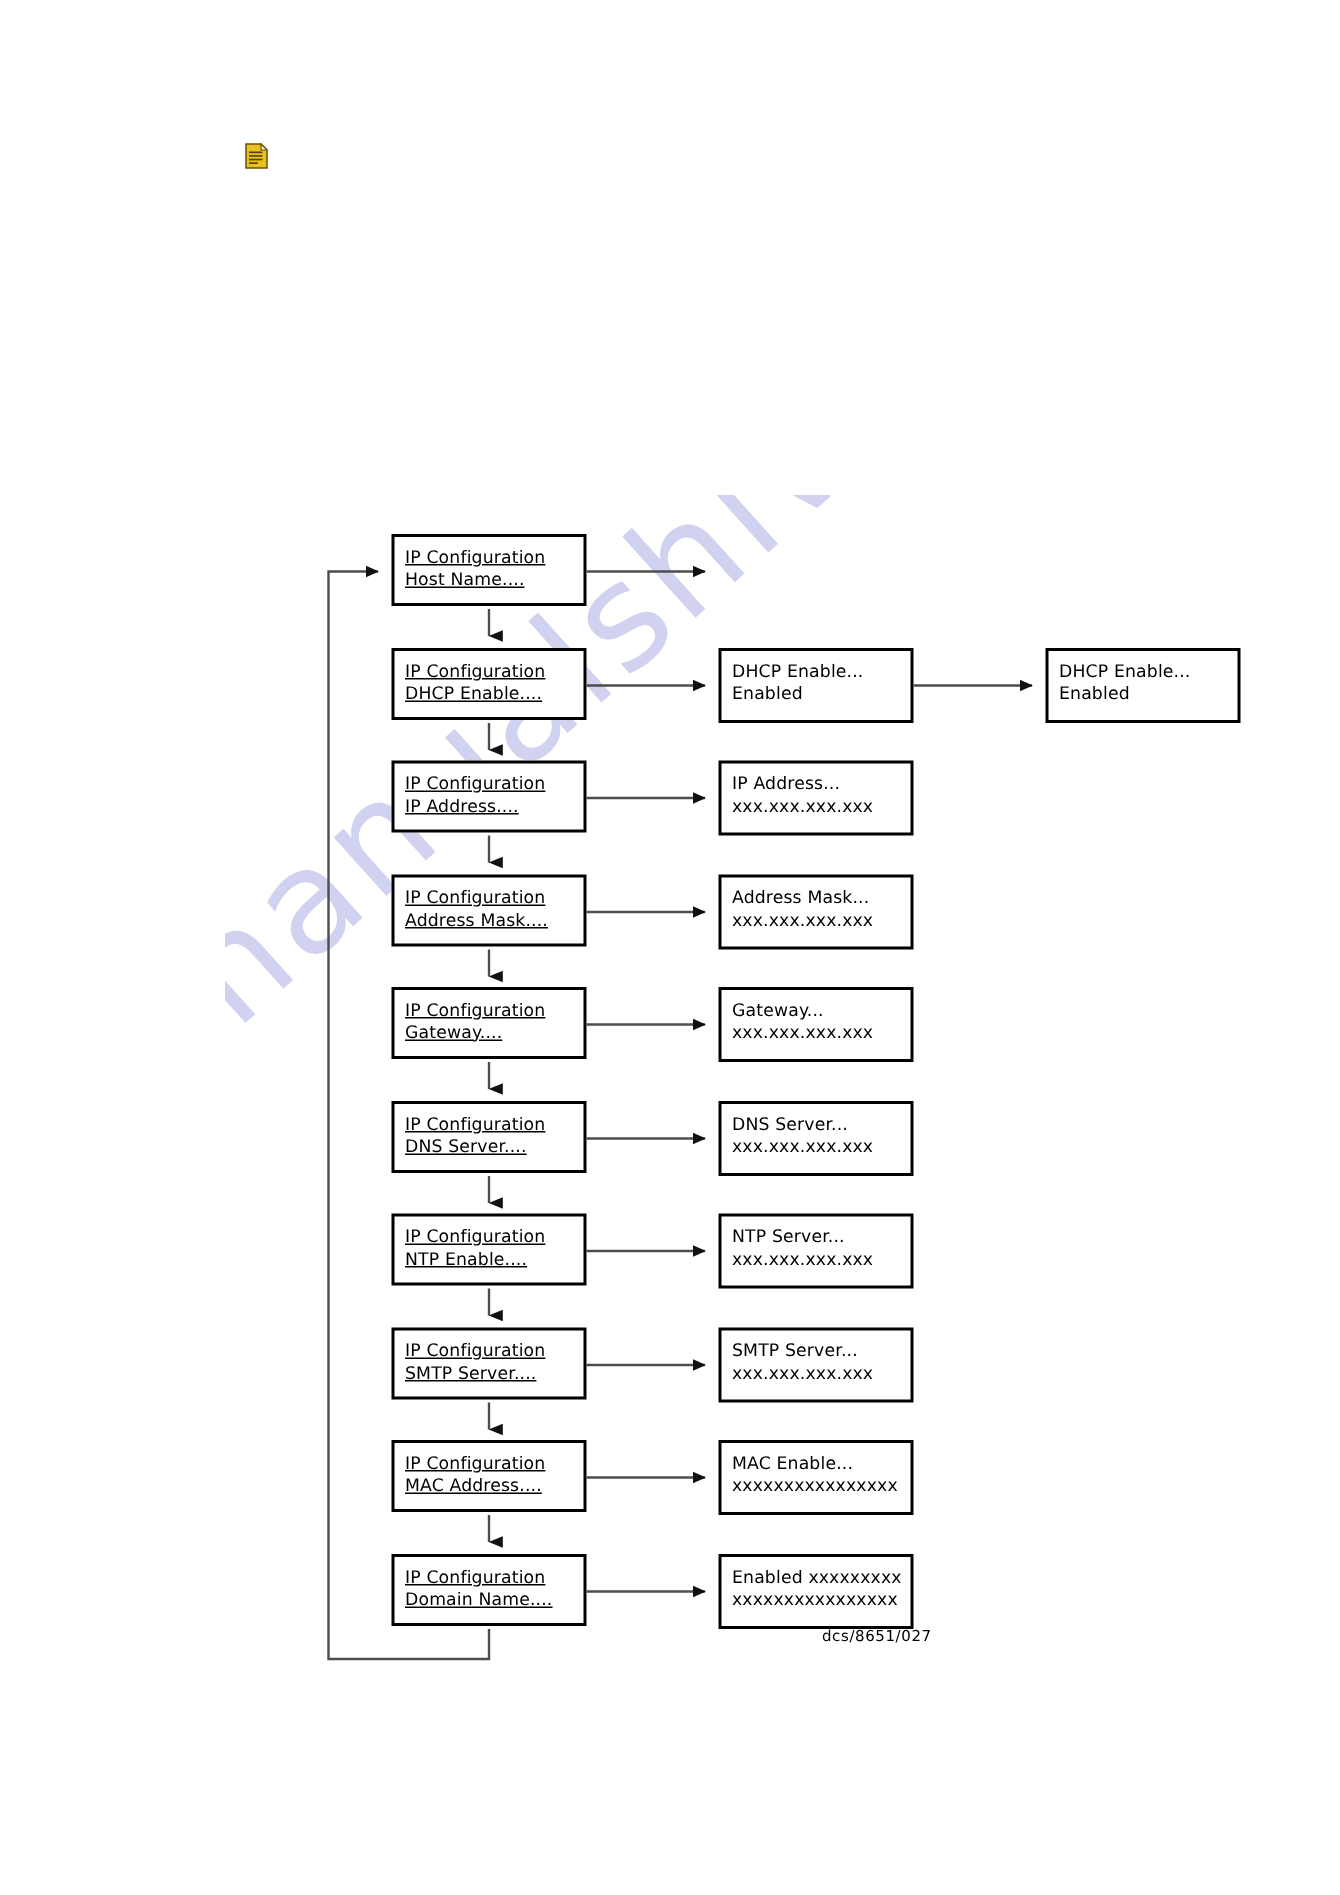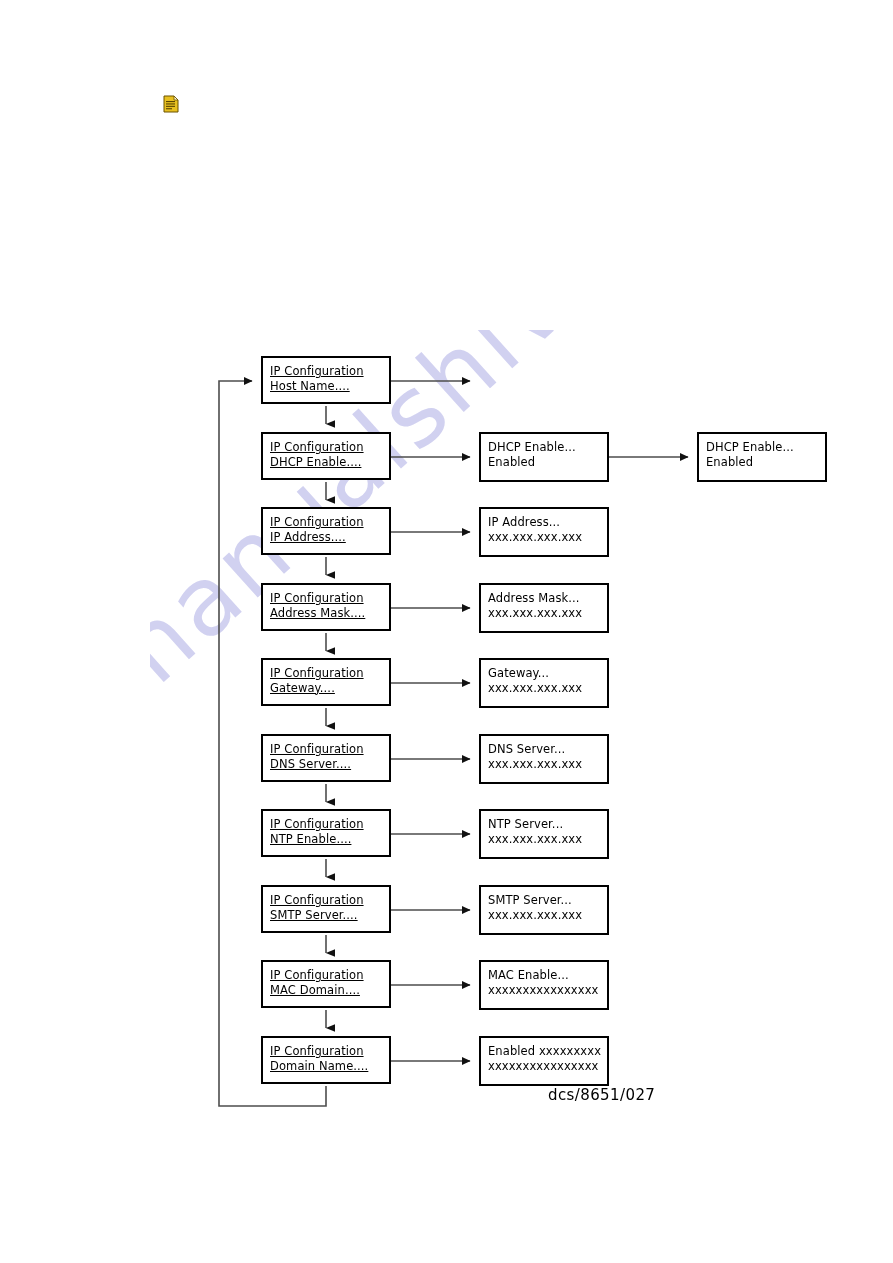--- a/index.html
+++ b/index.html
@@ -190,7 +190,7 @@
   </div>
   <div class="fbox col-left" style="top:960px">
     <span class="l1">IP Configuration</span>
-    <span class="l2">MAC Domain....</span>
+    <span class="l2">MAC Address....</span>
   </div>
   <div class="fbox col-left" style="top:1036px">
     <span class="l1">IP Configuration</span>

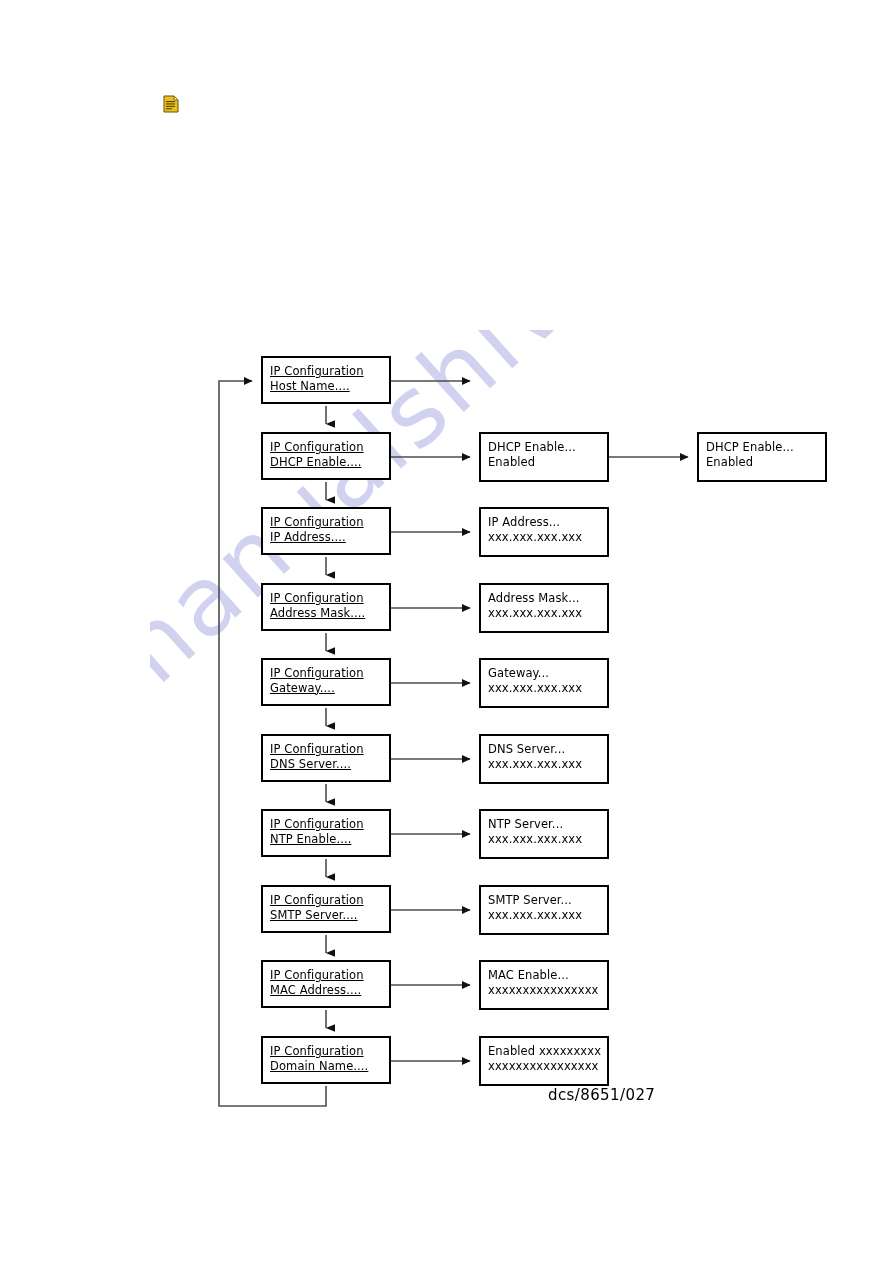--- a/index.html
+++ b/index.html
@@ -89,7 +89,7 @@
     position: absolute;
     left: 548px;
     top: 1086px;
-    font-size: 15px;
+    font-size: 10px;
     letter-spacing: .4px;
     color: #000000;
     white-space: nowrap;

